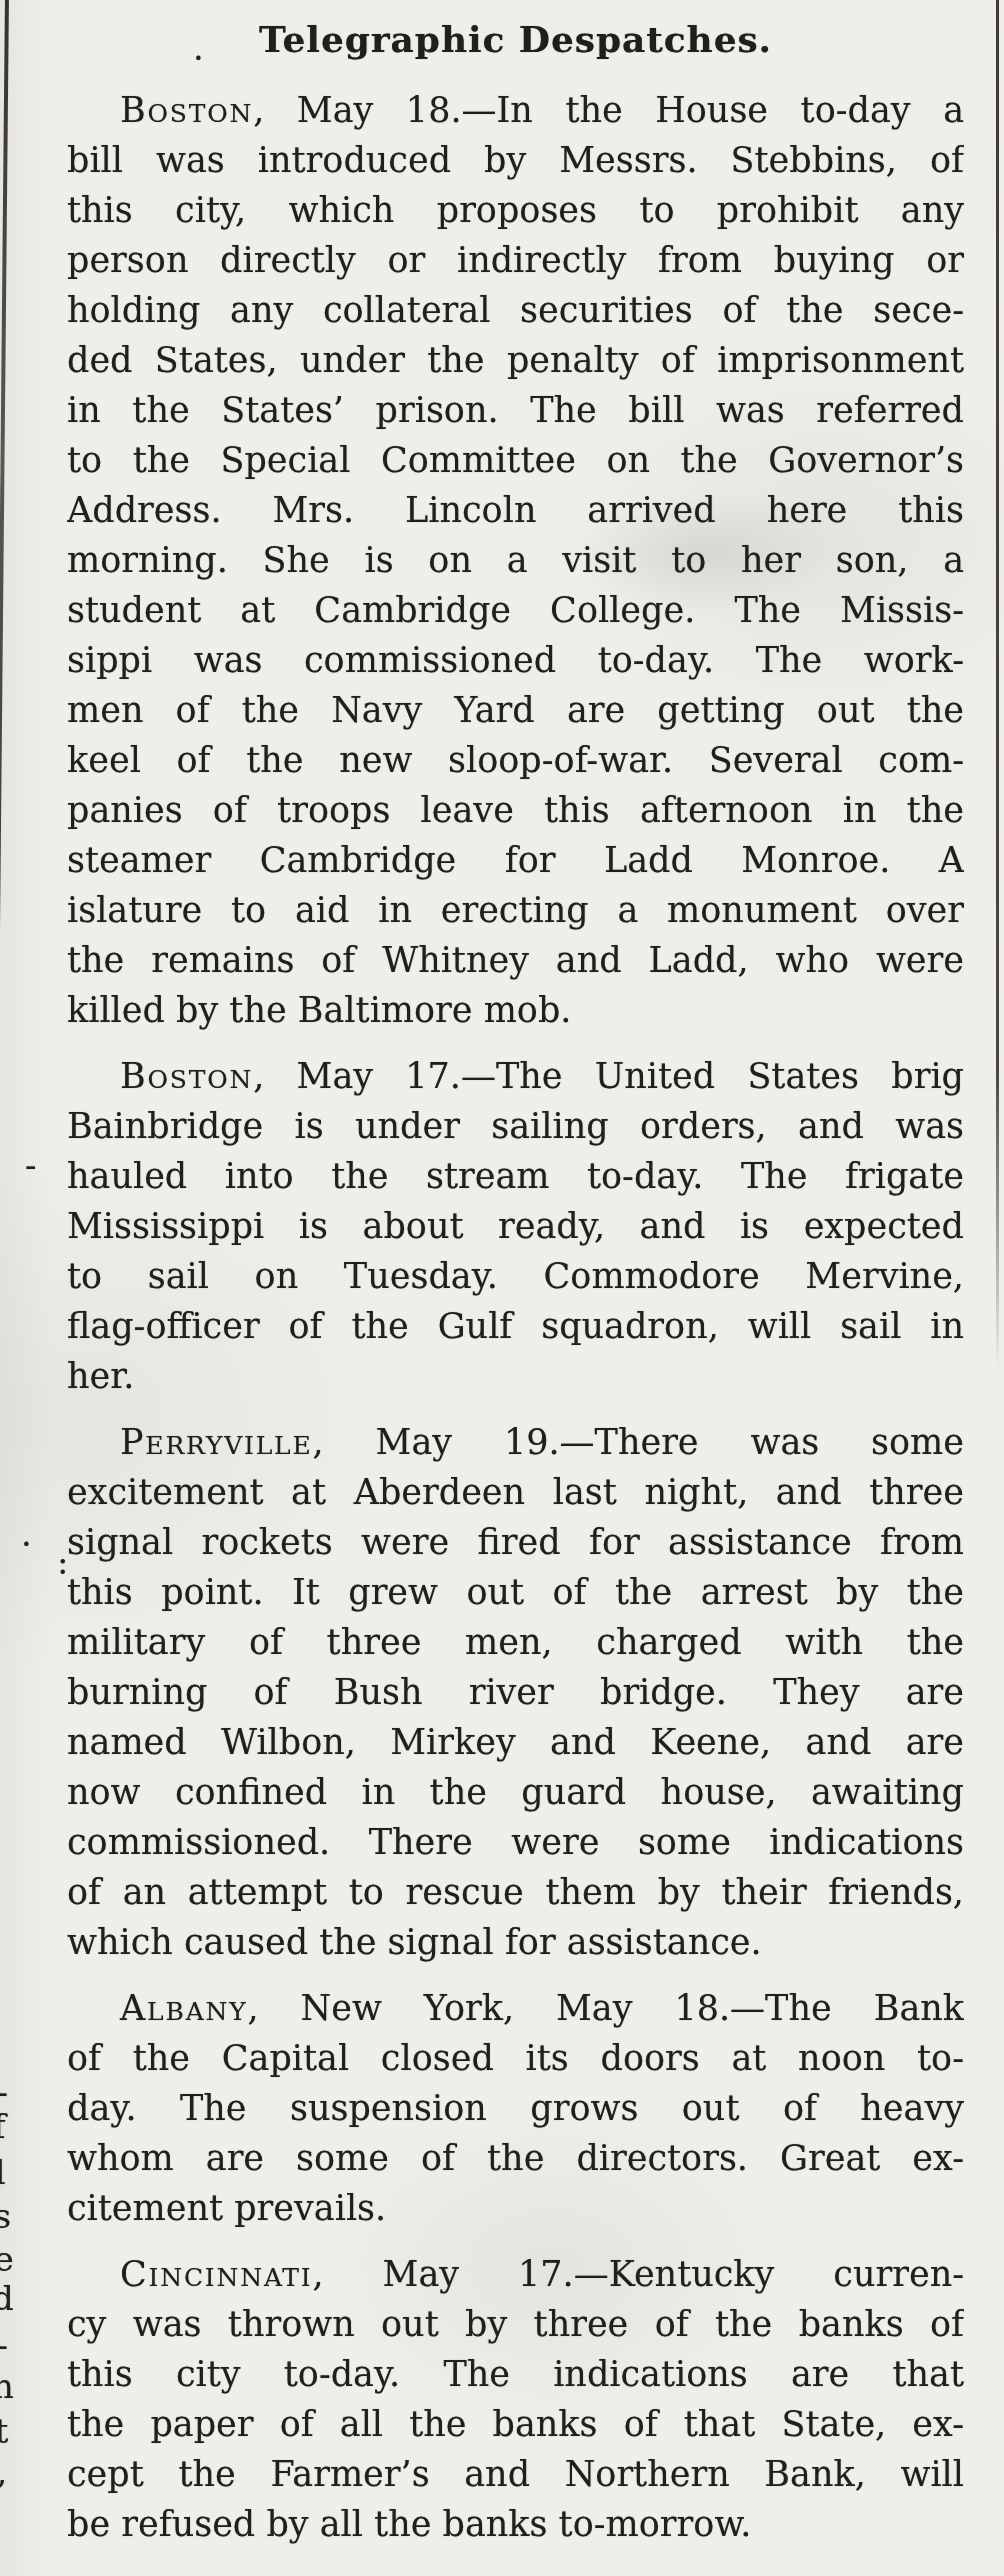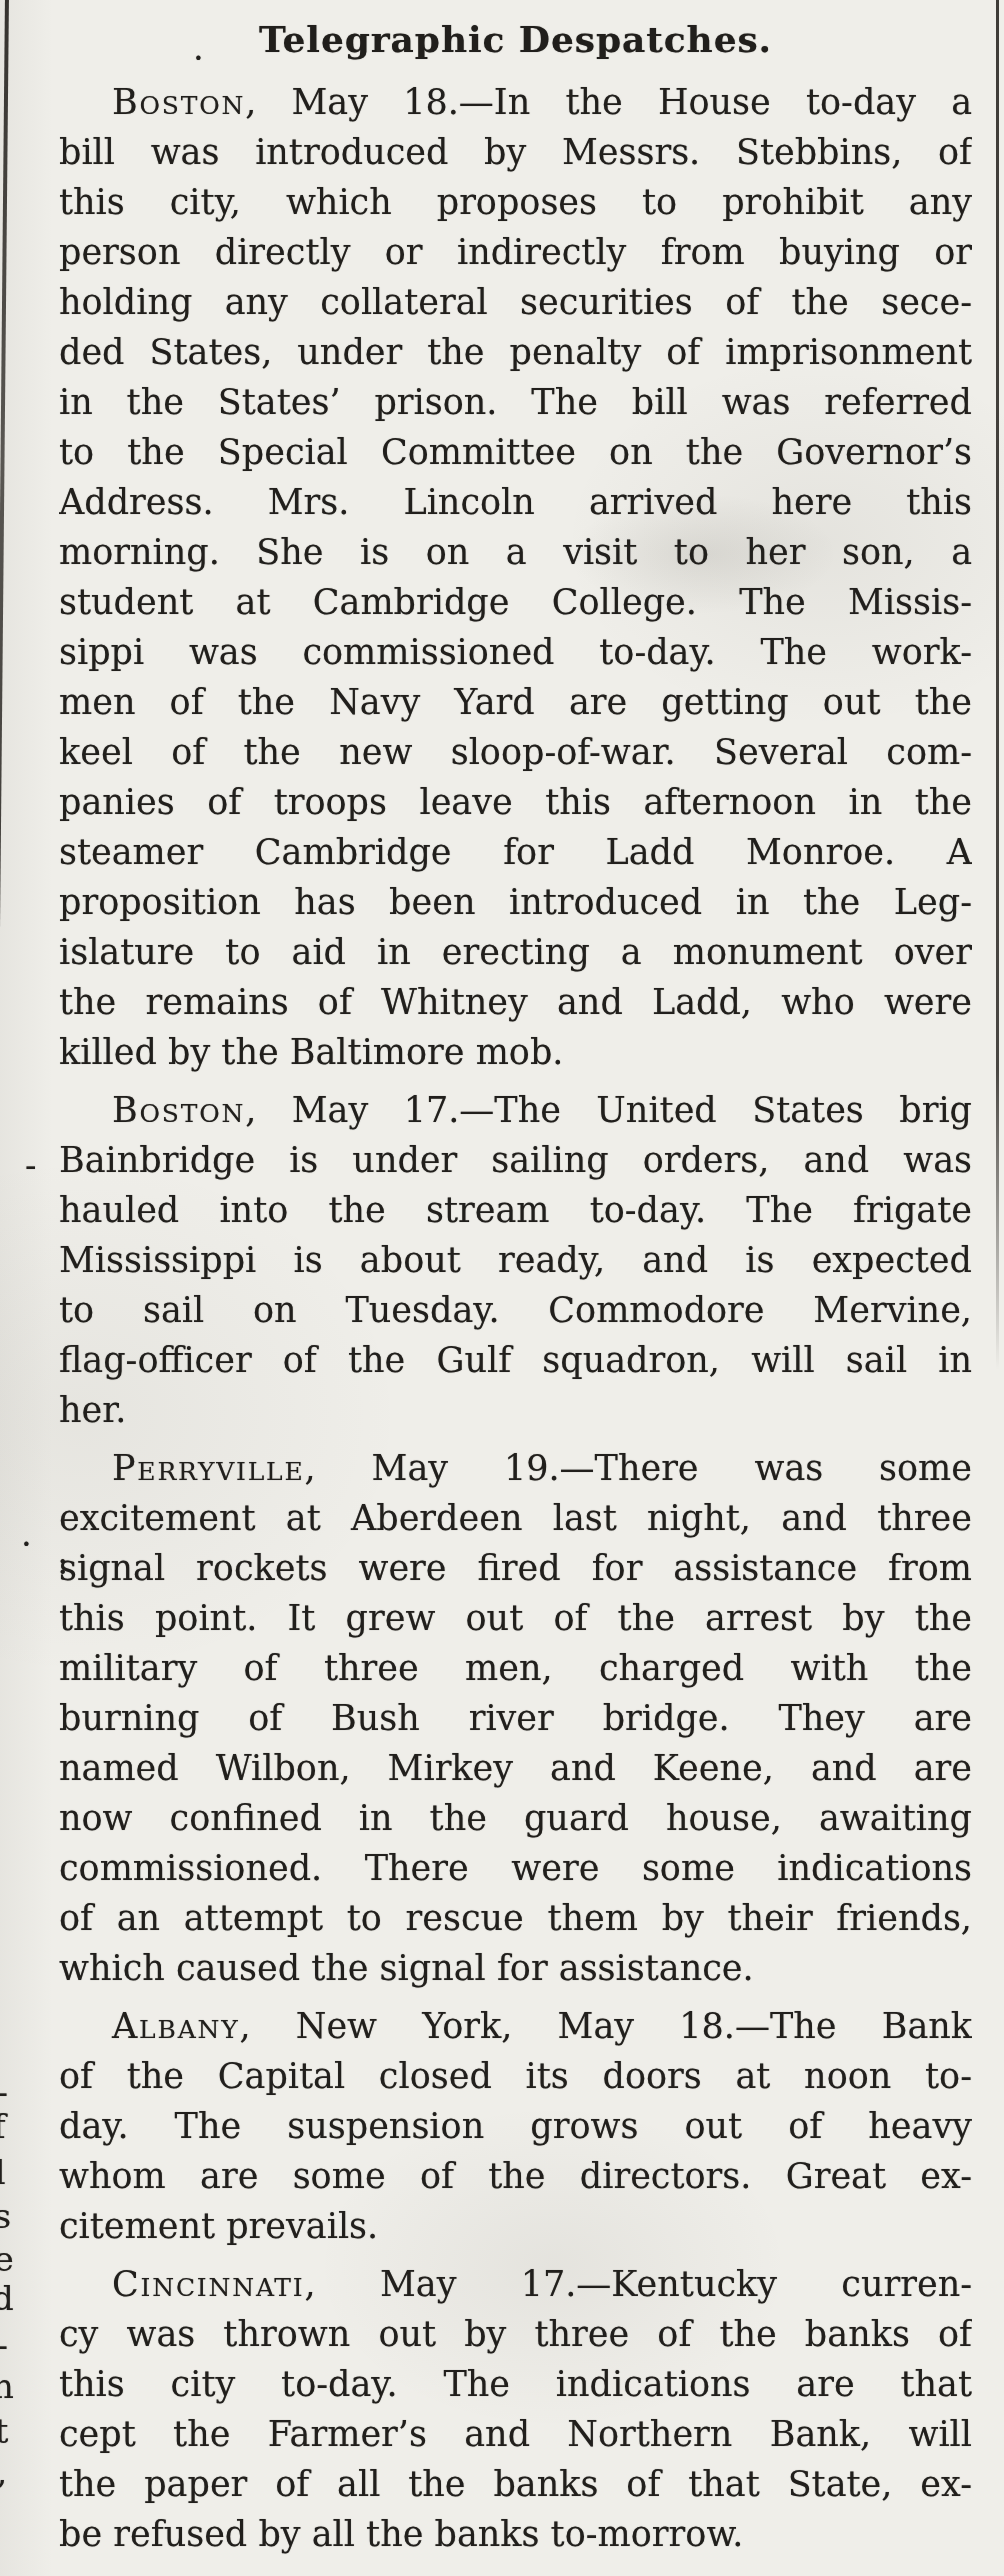--- a/index.html
+++ b/index.html
@@ -56,7 +56,7 @@
     text-shadow: 0 0 0.9px rgba(33,31,28,0.55);
   }
 
-  .para { margin: 8px; }
+  .para { margin: 16px; }
 
   .line {
     height: 50px;

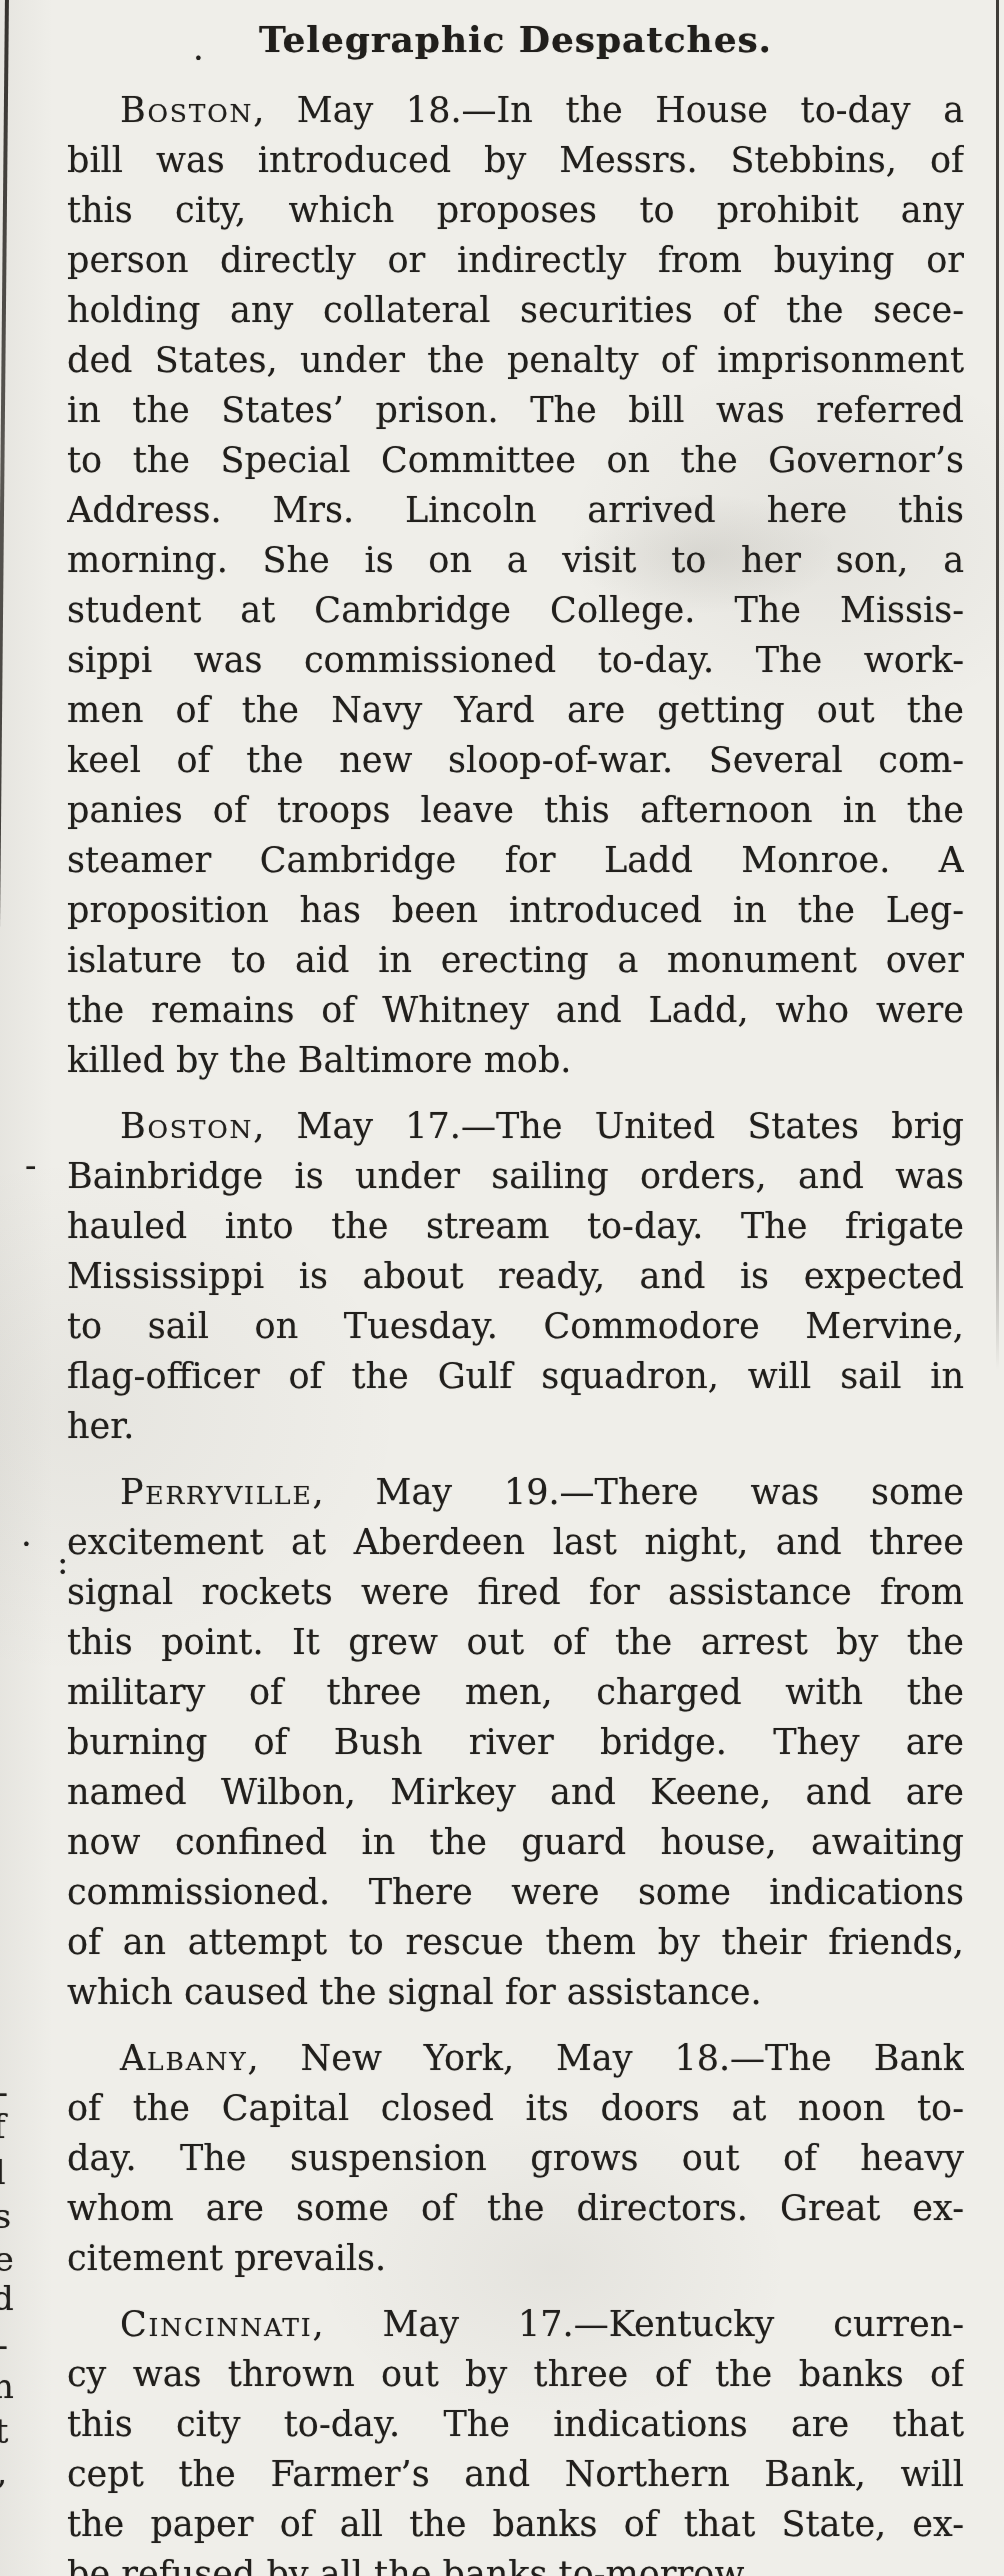--- a/index.html
+++ b/index.html
@@ -110,7 +110,6 @@
           <div class="line">keel of the new sloop-of-war. Several com-</div>
           <div class="line">panies of troops leave this afternoon in the</div>
           <div class="line">steamer Cambridge for Ladd Monroe. A</div>
-          <div class="line">proposition has been introduced in the Leg-</div>
           <div class="line">islature to aid in erecting a monument over</div>
           <div class="line">the remains of Whitney and Ladd, who were</div>
           <div class="line last">killed by the Baltimore mob.</div>

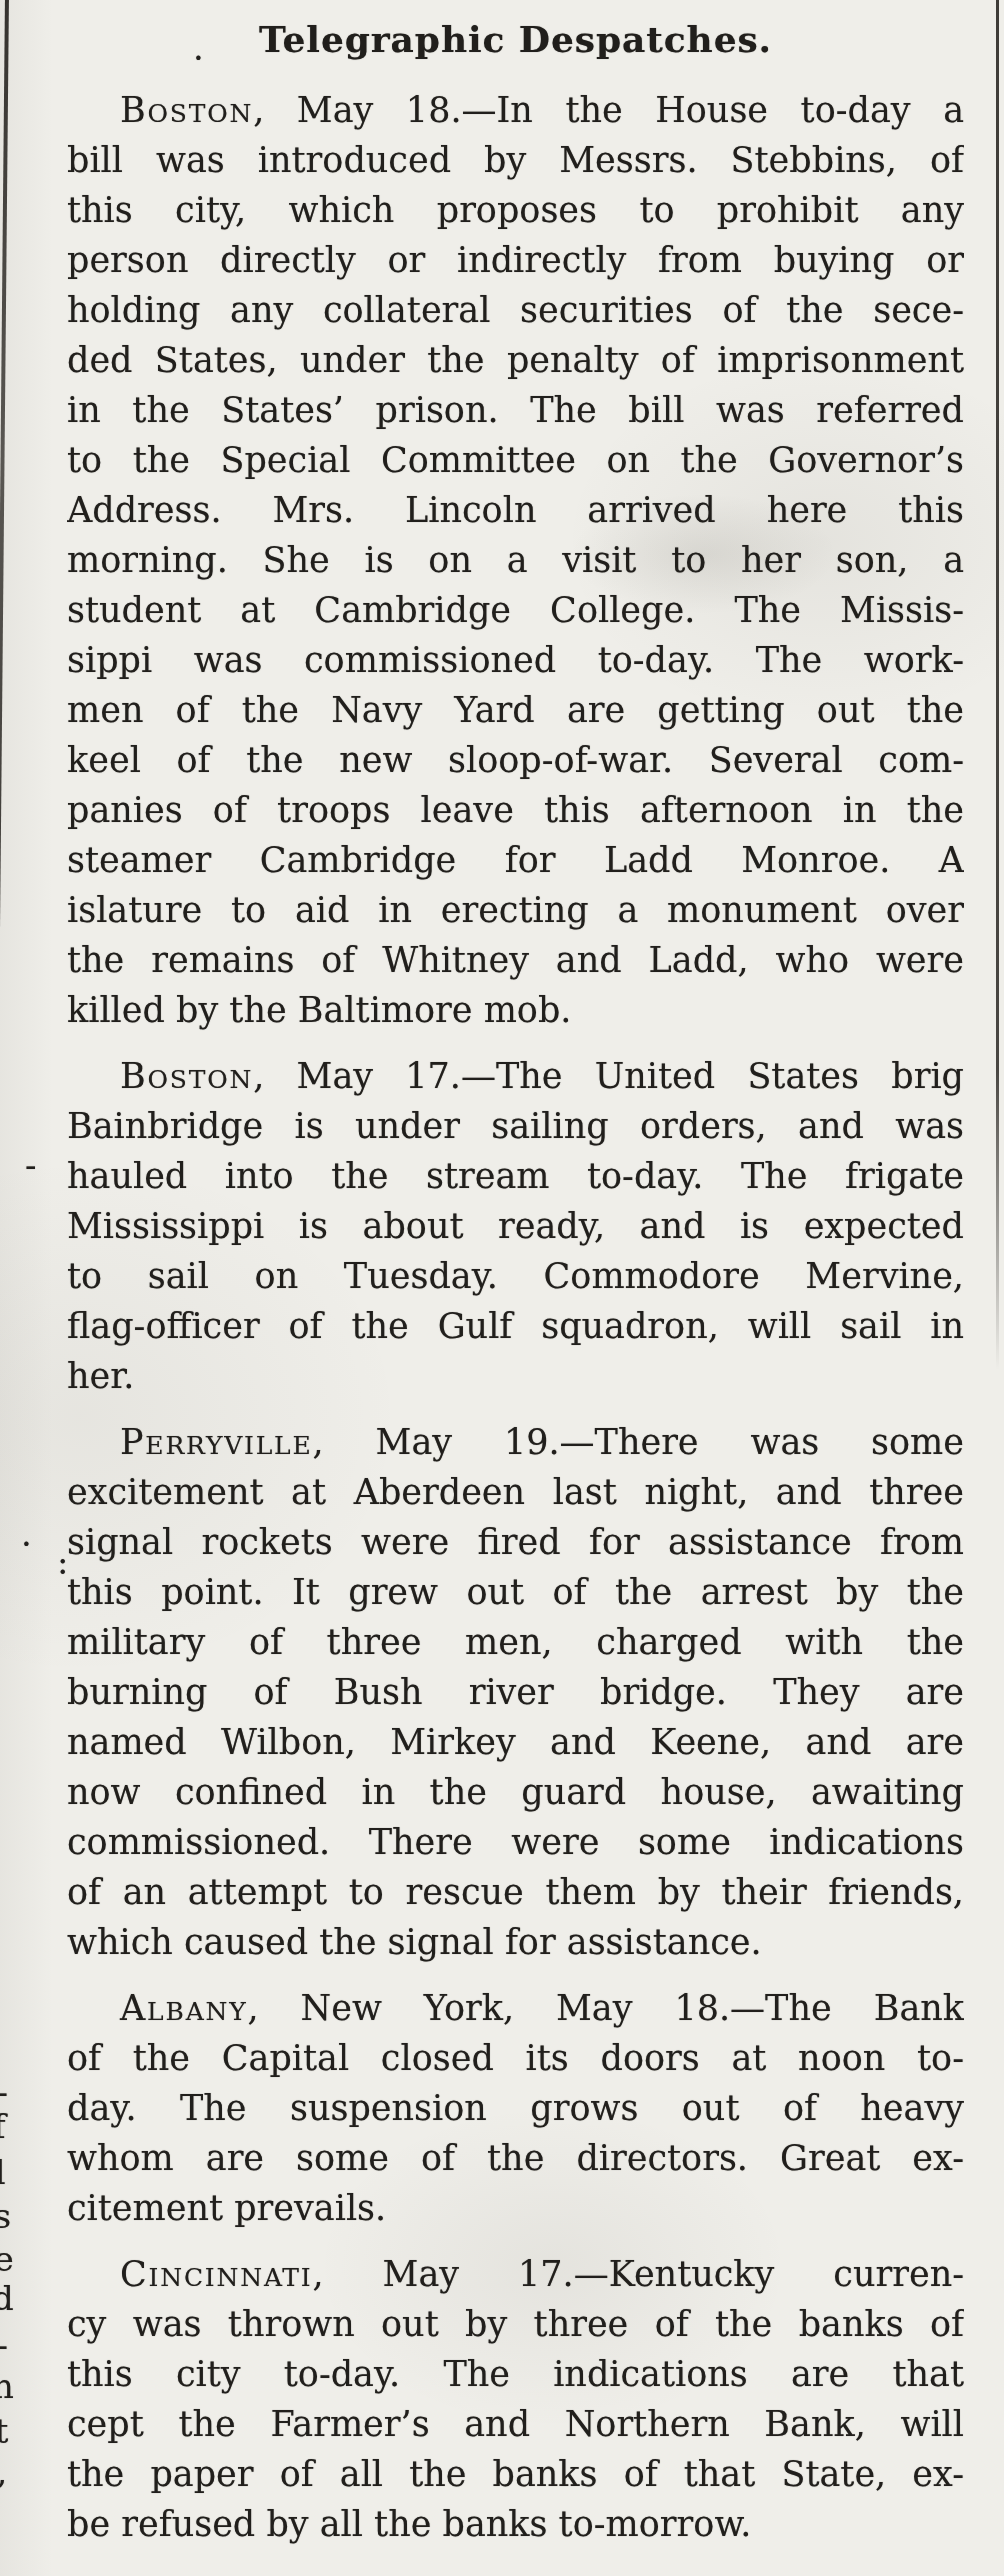--- a/index.html
+++ b/index.html
@@ -147,8 +147,8 @@
           <div class="line first"><span class="sc">Cincinnati</span>, May 17.—Kentucky curren-</div>
           <div class="line">cy was thrown out by three of the banks of</div>
           <div class="line">this city to-day. The indications are that</div>
+          <div class="line">the paper of all the banks of that State, ex-</div>
           <div class="line">cept the Farmer’s and Northern Bank, will</div>
-          <div class="line">the paper of all the banks of that State, ex-</div>
           <div class="line last">be refused by all the banks to-morrow.</div>
         </div>
       </div>

